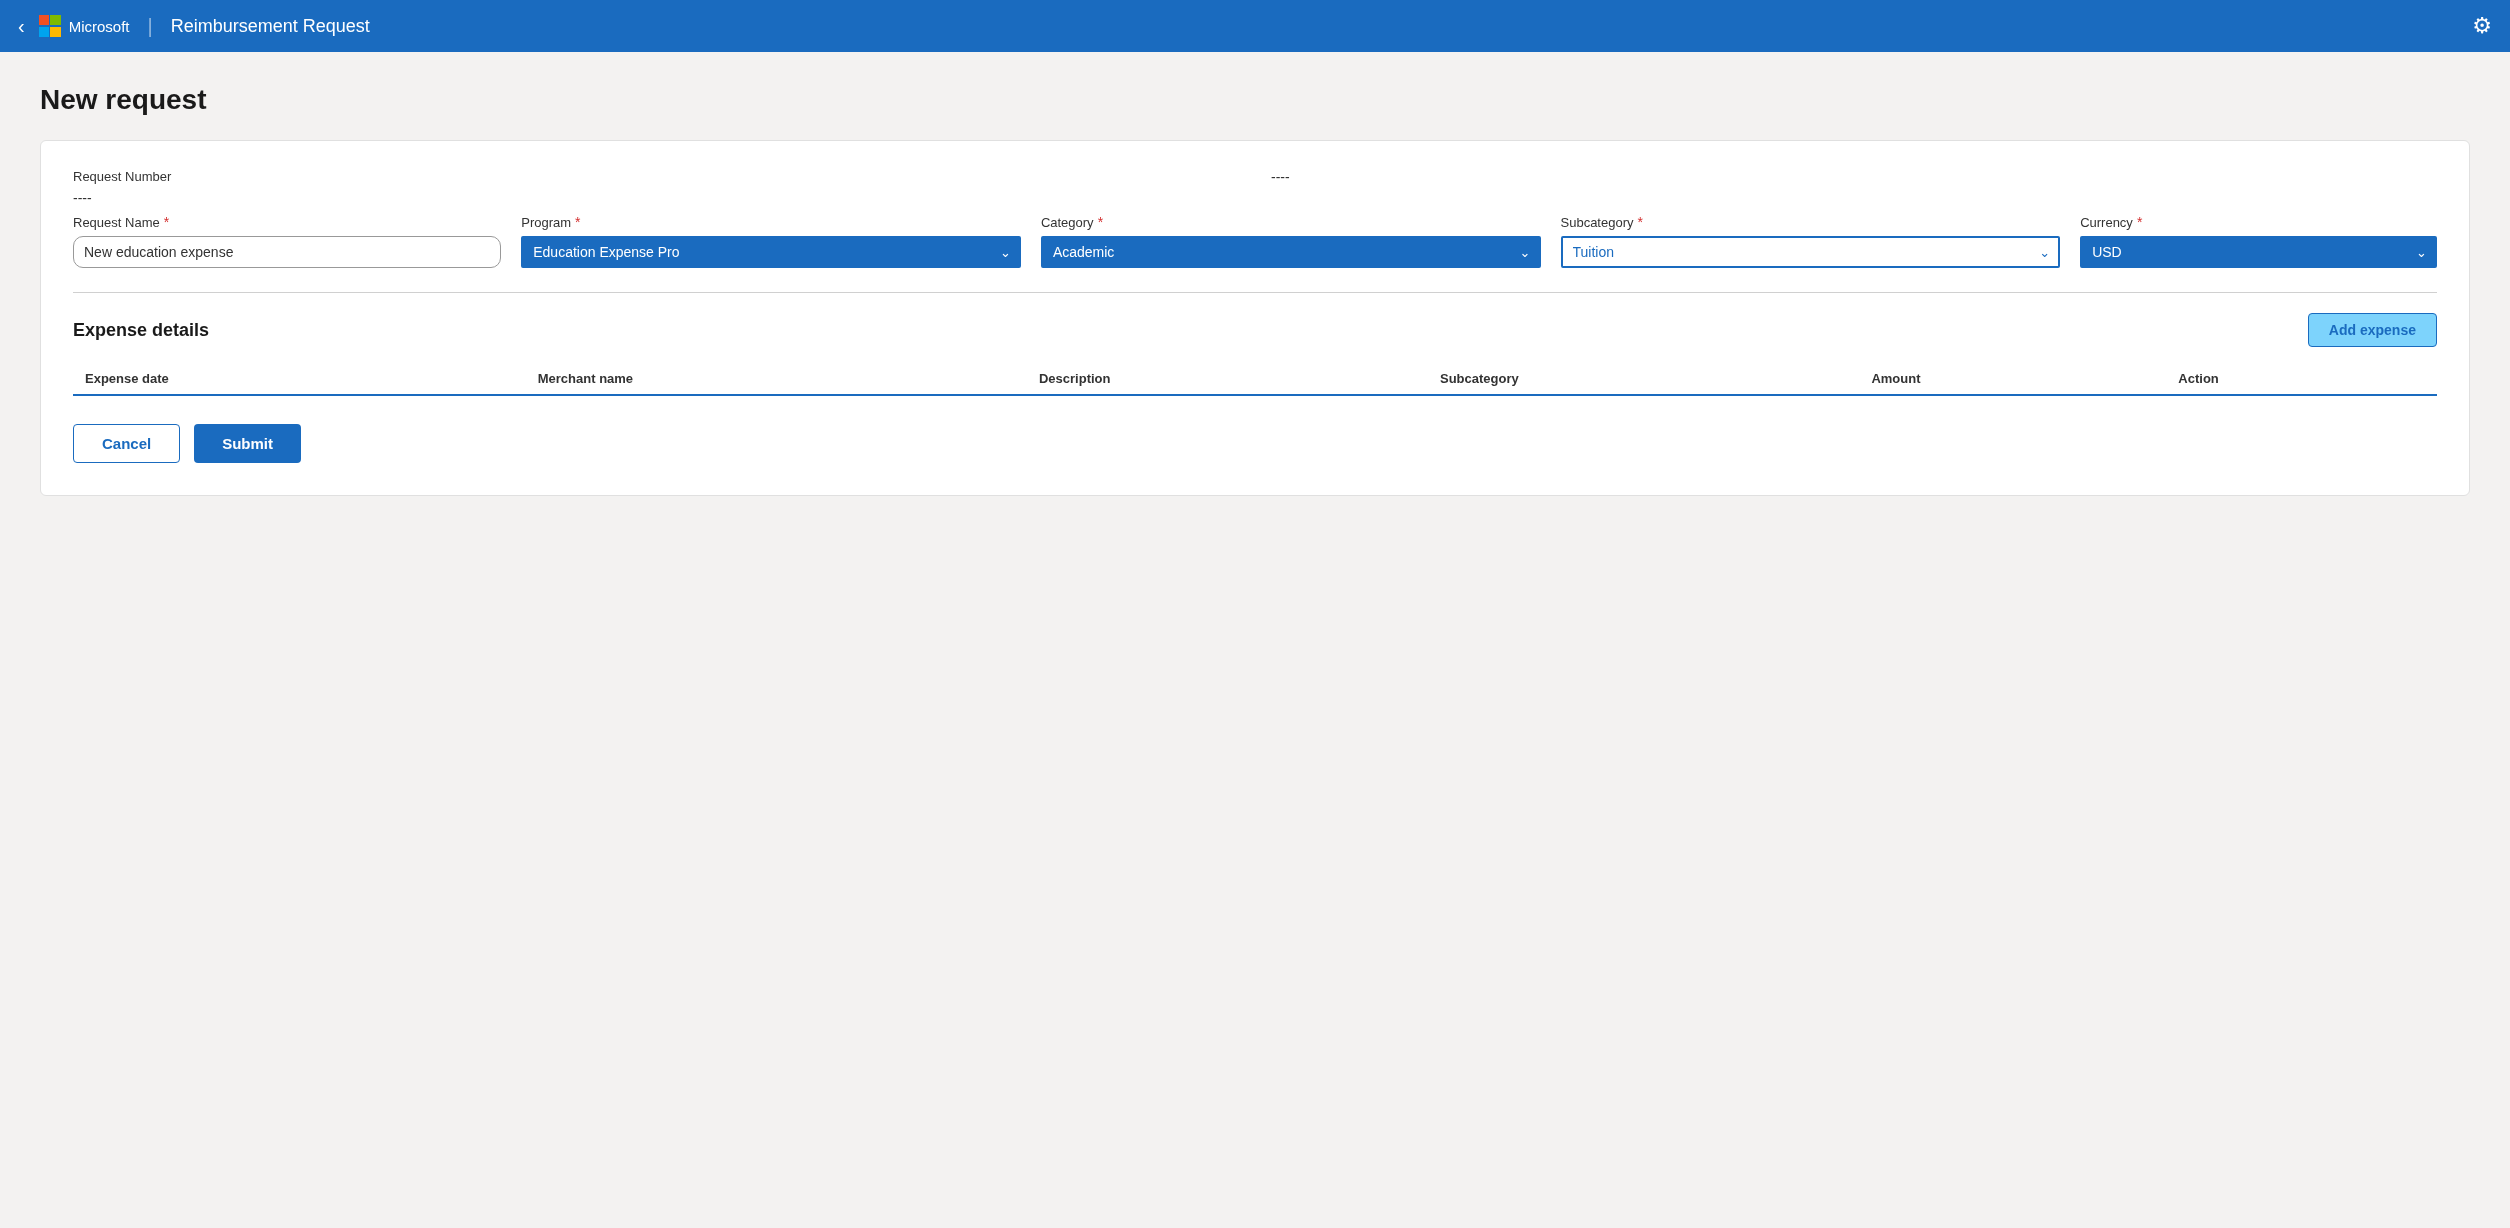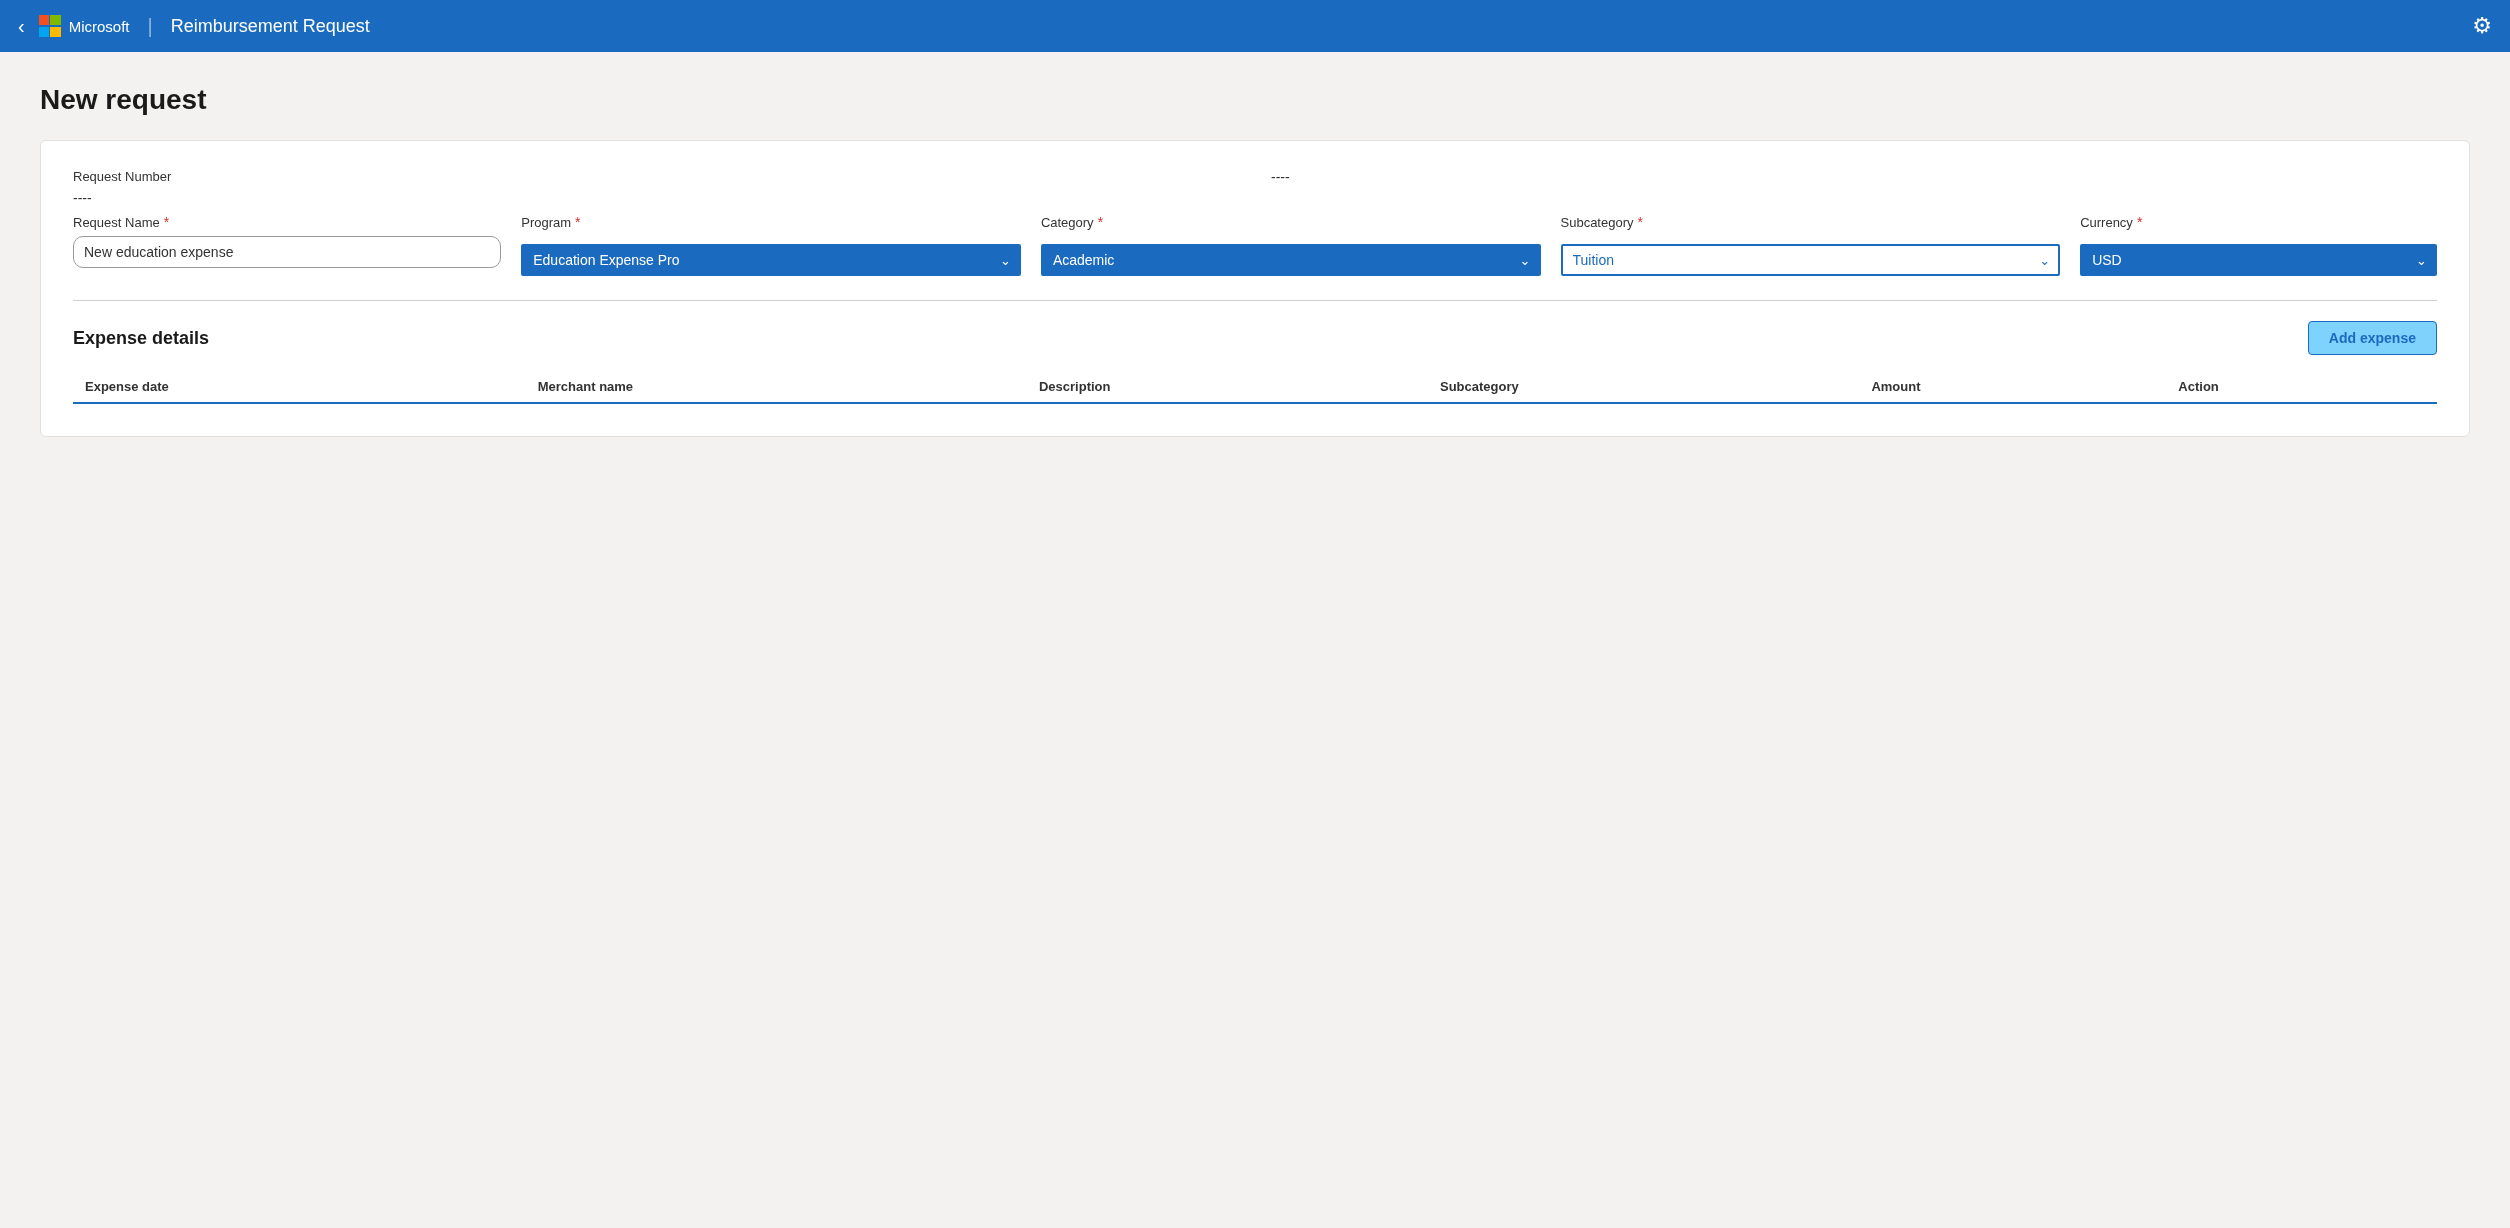--- a/index.html
+++ b/index.html
@@ -131,7 +131,6 @@
       position: relative;
       display: flex;
       align-items: center;
-      margin-top: 8px;
     }
     .select-highlighted {
       border: 2px solid #1a6bbf;

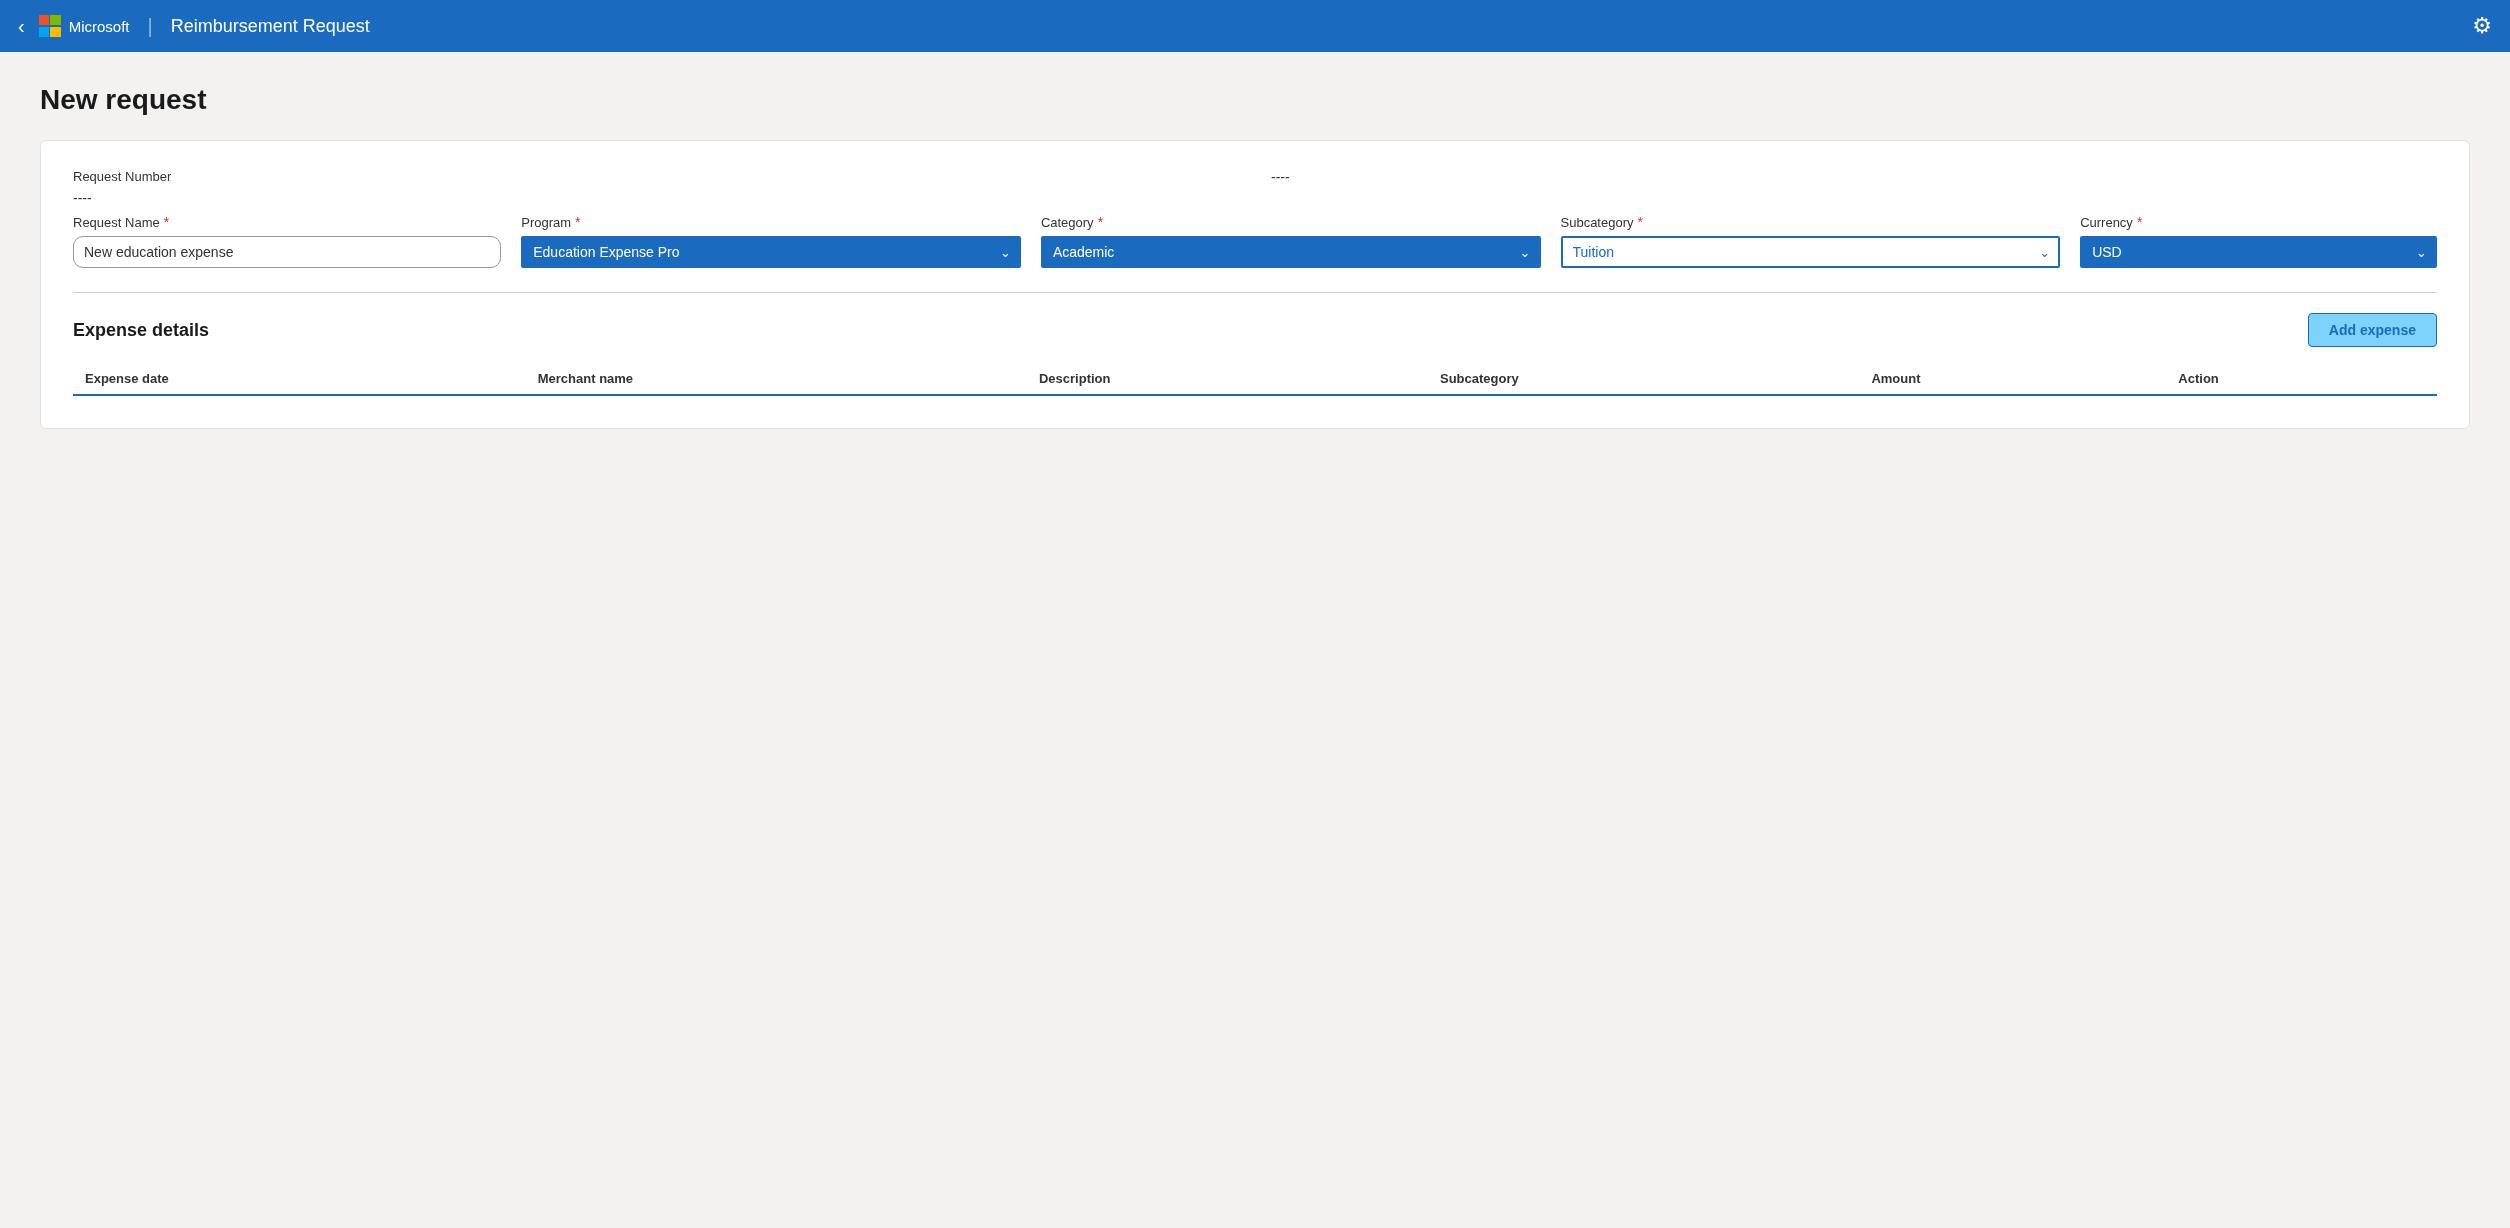--- a/index.html
+++ b/index.html
@@ -371,6 +371,10 @@
       </tbody>
     </table>
 
+    <div class="action-row">
+      <button class="cancel-btn">Cancel</button>
+      <button class="submit-btn">Submit</button>
+    </div>
 
   </div>
 </div>

